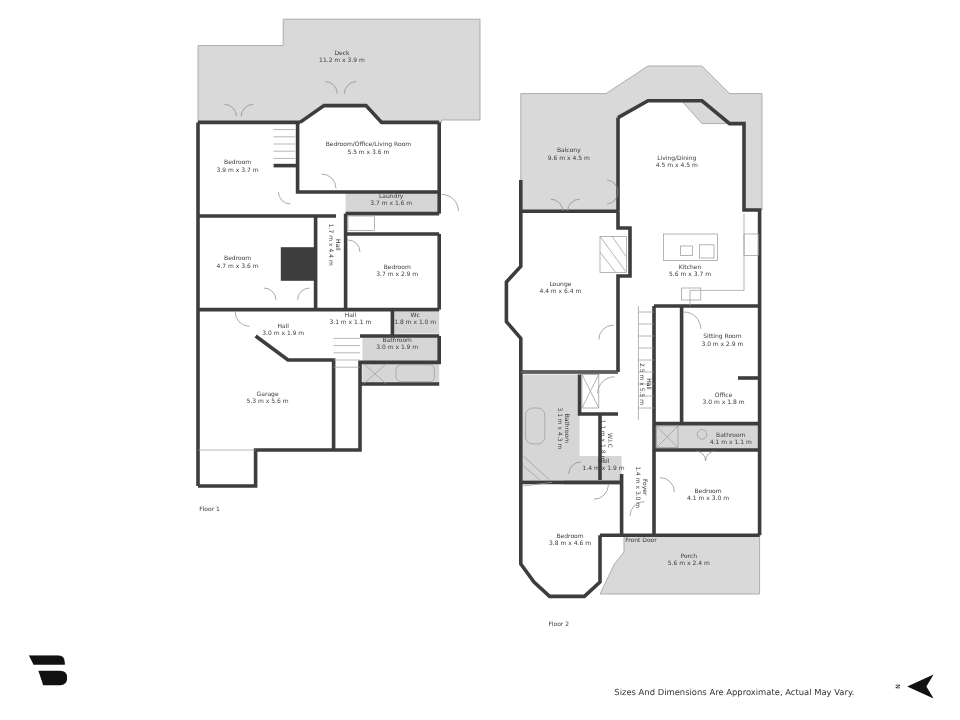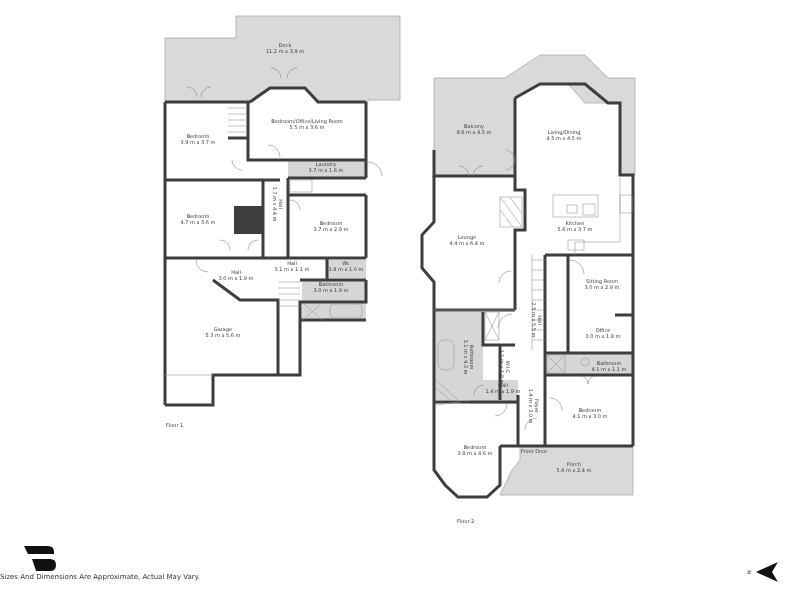--- a/index.html
+++ b/index.html
@@ -10,7 +10,7 @@
   .lbl .dm{display:block;}
   .vert{transform:translate(-50%,-50%) rotate(90deg);}
   .floor-label{position:absolute;font-size:5px;color:#3a3a3a;}
-  .footer-note{position:absolute;left:0;width:712px;top:573px;text-align:left;font-size:7px;color:#333;font-family:"DejaVu Sans",sans-serif;}
+  .footer-note{position:absolute;left:0;width:712px;top:573px;text-align:right;font-size:7px;color:#333;font-family:"DejaVu Sans",sans-serif;}
   .door-label{position:absolute;font-size:5px;color:#3a3a3a;}
   .logo{position:absolute;left:22px;top:546px;}
   .compass{position:absolute;left:748px;top:562px;}

